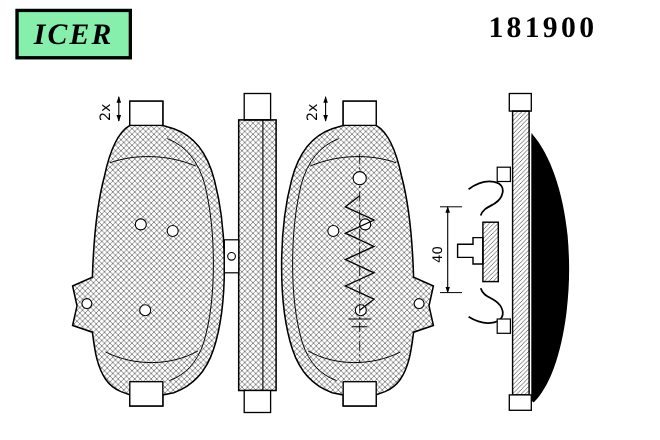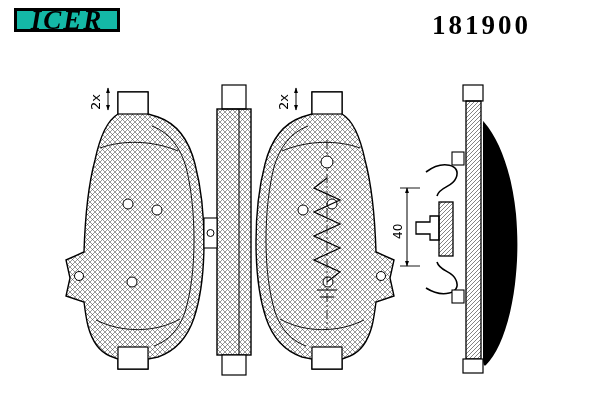--- a/index.html
+++ b/index.html
@@ -8,9 +8,9 @@
     font-family:"Liberation Sans",sans-serif;
   }
   .logo-box{
-    position:absolute;left:14px;top:8px;width:106px;height:24px;
+    position:absolute;left:14px;top:8px;width:106px;height:46px;
     border:3px solid #000;box-sizing:border-box;
-    display:flex;align-items:center;justify-content:center;background:#14b8a6;
+    display:flex;align-items:center;justify-content:center;background:#86efac;
   }
   .logo-box span{
     font-family:"Liberation Serif",serif;

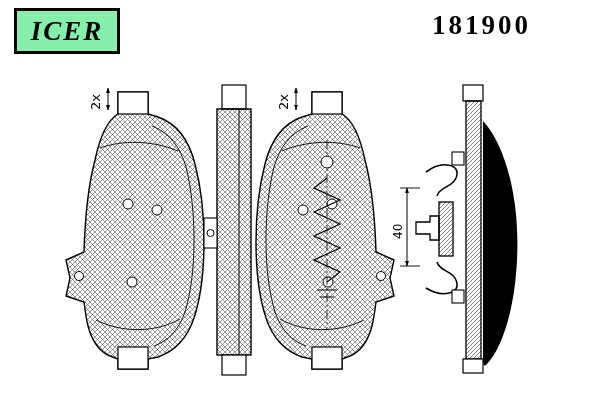--- a/index.html
+++ b/index.html
@@ -18,7 +18,7 @@
     line-height:1;
   }
   .part-number{
-    position:absolute;left:432px;top:10px;
+    position:absolute;left:444px;top:10px;
     font-family:"Liberation Serif",serif;font-weight:700;font-size:27px;
     letter-spacing:3px;color:#000;
   }

